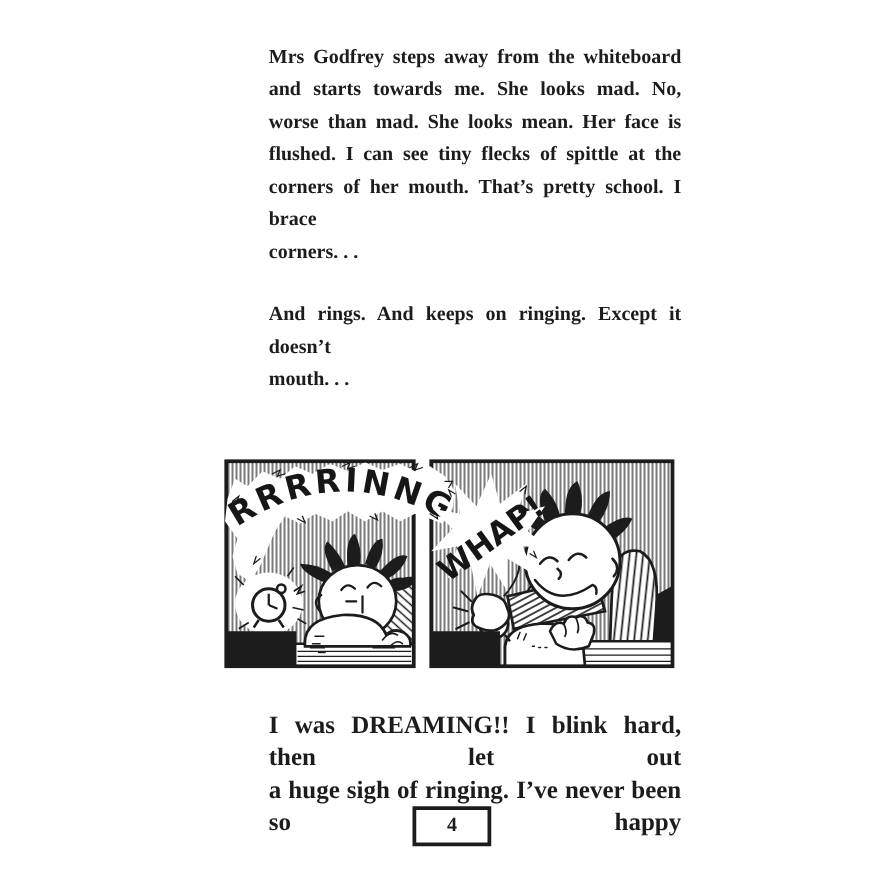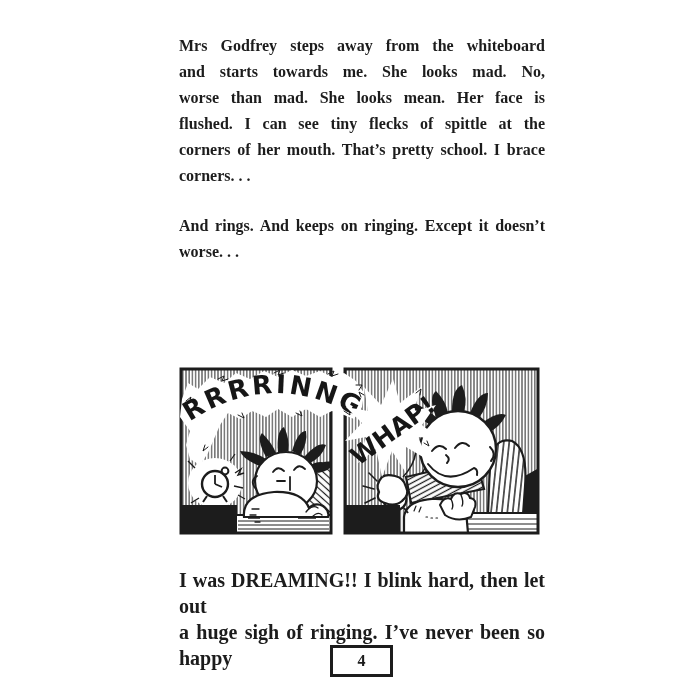--- a/index.html
+++ b/index.html
@@ -14,7 +14,7 @@
     color:#1c1c1c;font-weight:bold;font-size:16px;line-height:26px;
   }
   .text-col p{margin:0 0 24px 0;}
-  .line{display:block;text-align:justify;text-align-last:justify;}
+  .line{display:block;text-align:justify;text-align-last:justify;margin-left:36px;}
   .line.last{text-align-last:left;}
   .text-col-bottom{
     position:absolute;left:179px;top:567px;width:366px;

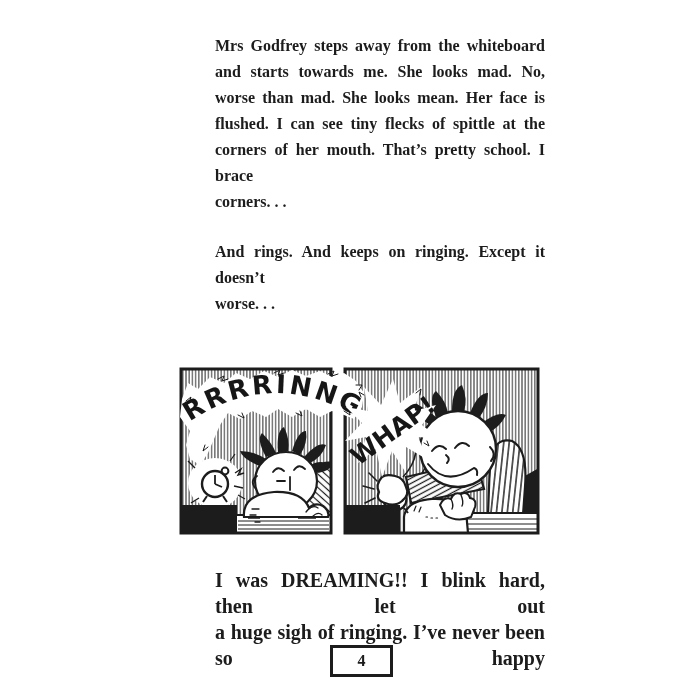--- a/index.html
+++ b/index.html
@@ -44,7 +44,7 @@
     </p>
     <p>
       <span class="line">And rings. And keeps on ringing. Except it doesn’t</span>
-      <span class="line last">worse. . .</span>
+      <span class="line last">mouth. . .</span>
     </p>
   </div>
 

